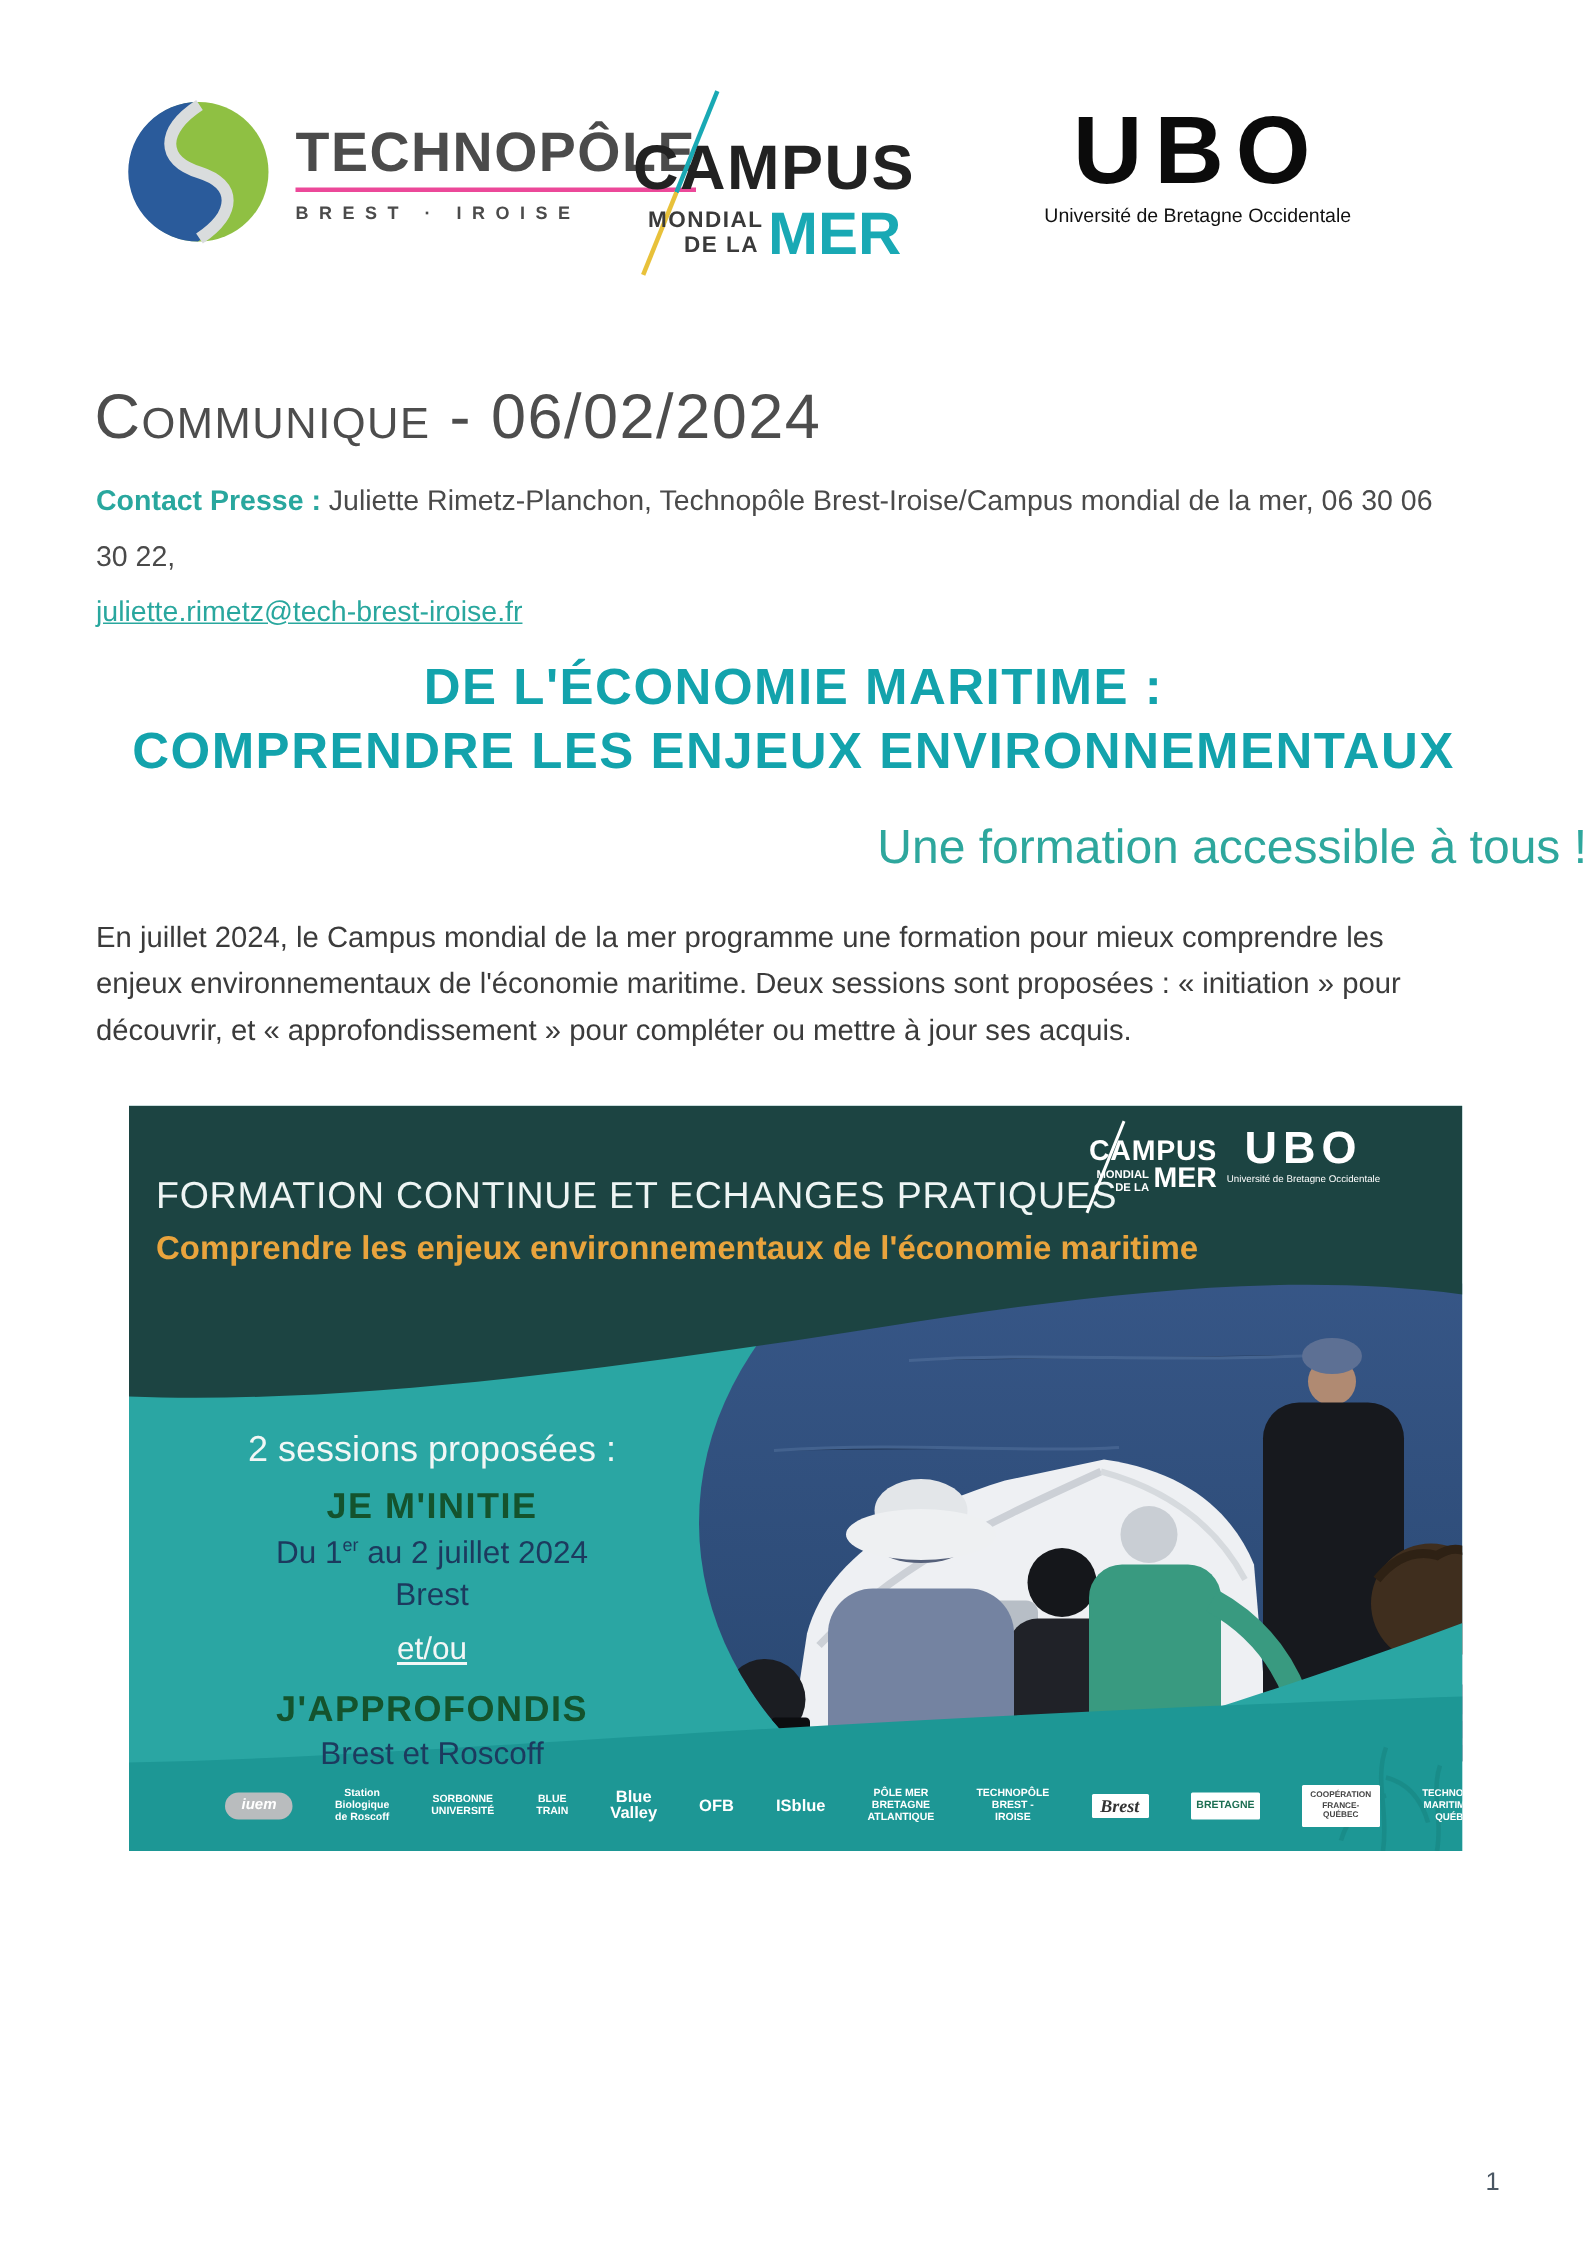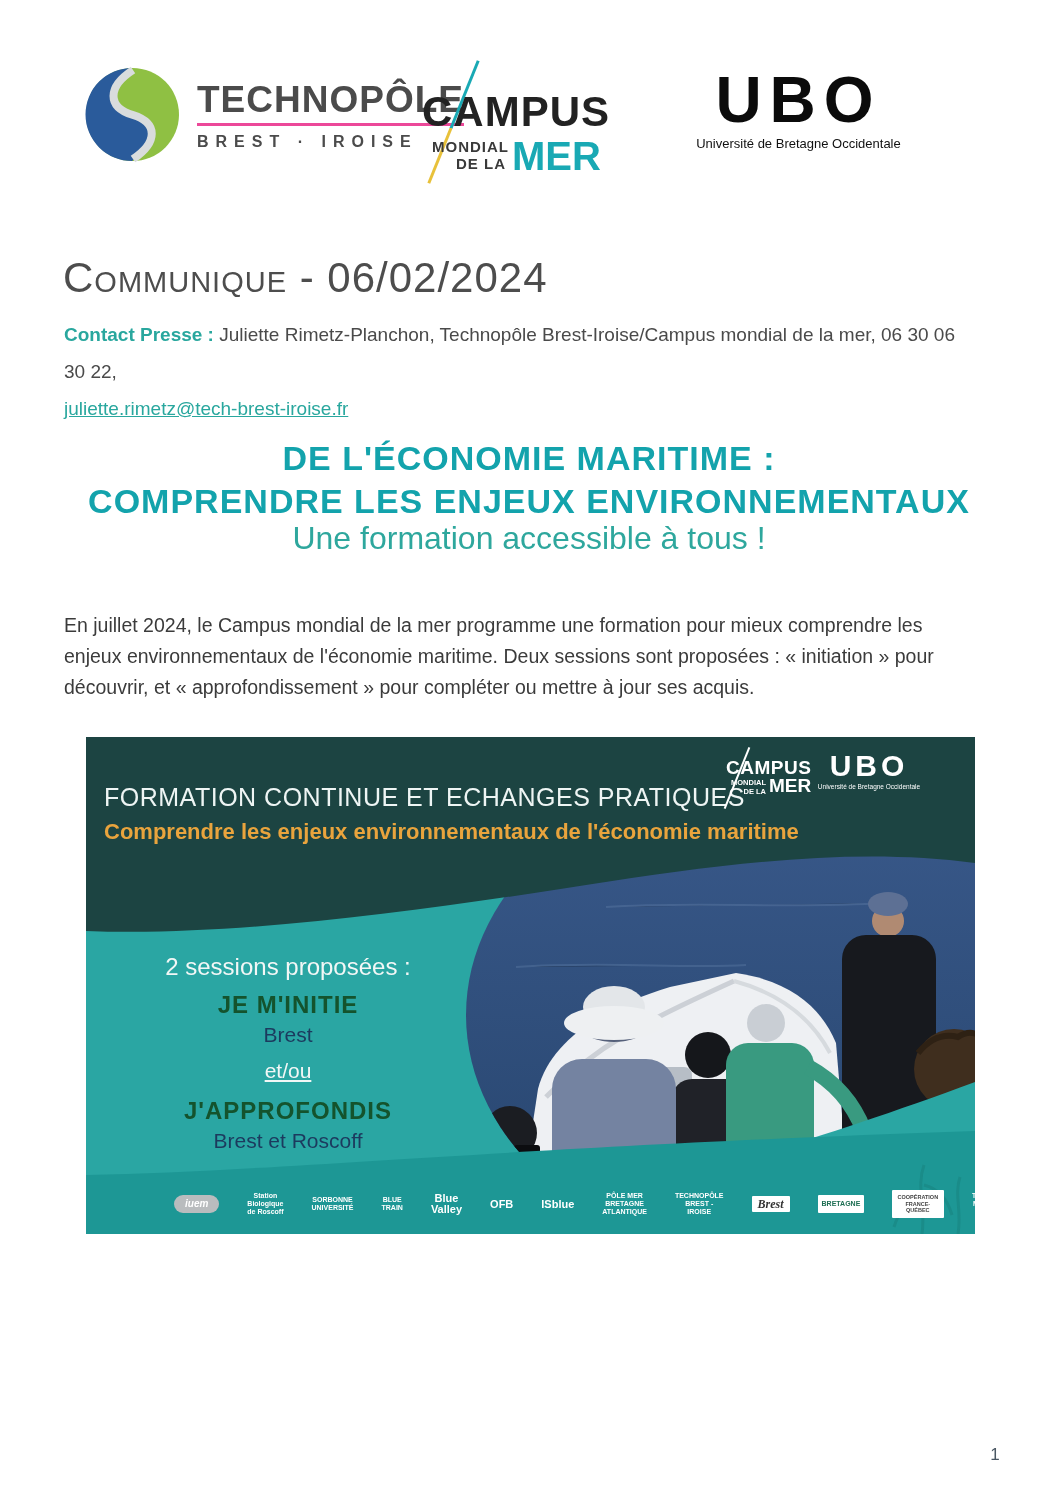--- a/index.html
+++ b/index.html
@@ -13,7 +13,7 @@
   .tp-logo { left:84px; top:66px; display:flex; align-items:center; gap:16px; }
   .tp-text .tp-name { font-size:37px; font-weight:700; color:#4b4b4b; letter-spacing:1px;
                       border-bottom:3px solid #ec4899; padding-bottom:2px; }
-  .tp-text .tp-sub { font-size:16px; font-weight:700; color:#4b4b4b; letter-spacing:7px; margin-top:7px; }
+  .tp-text .tp-sub { font-size:12px; font-weight:700; color:#4b4b4b; letter-spacing:7px; margin-top:7px; }
 
   .campus-logo { left:406px; top:60px; width:235px; height:125px; }
   .campus-slash { position:absolute; left:46px; top:-4px; width:3px; height:132px;

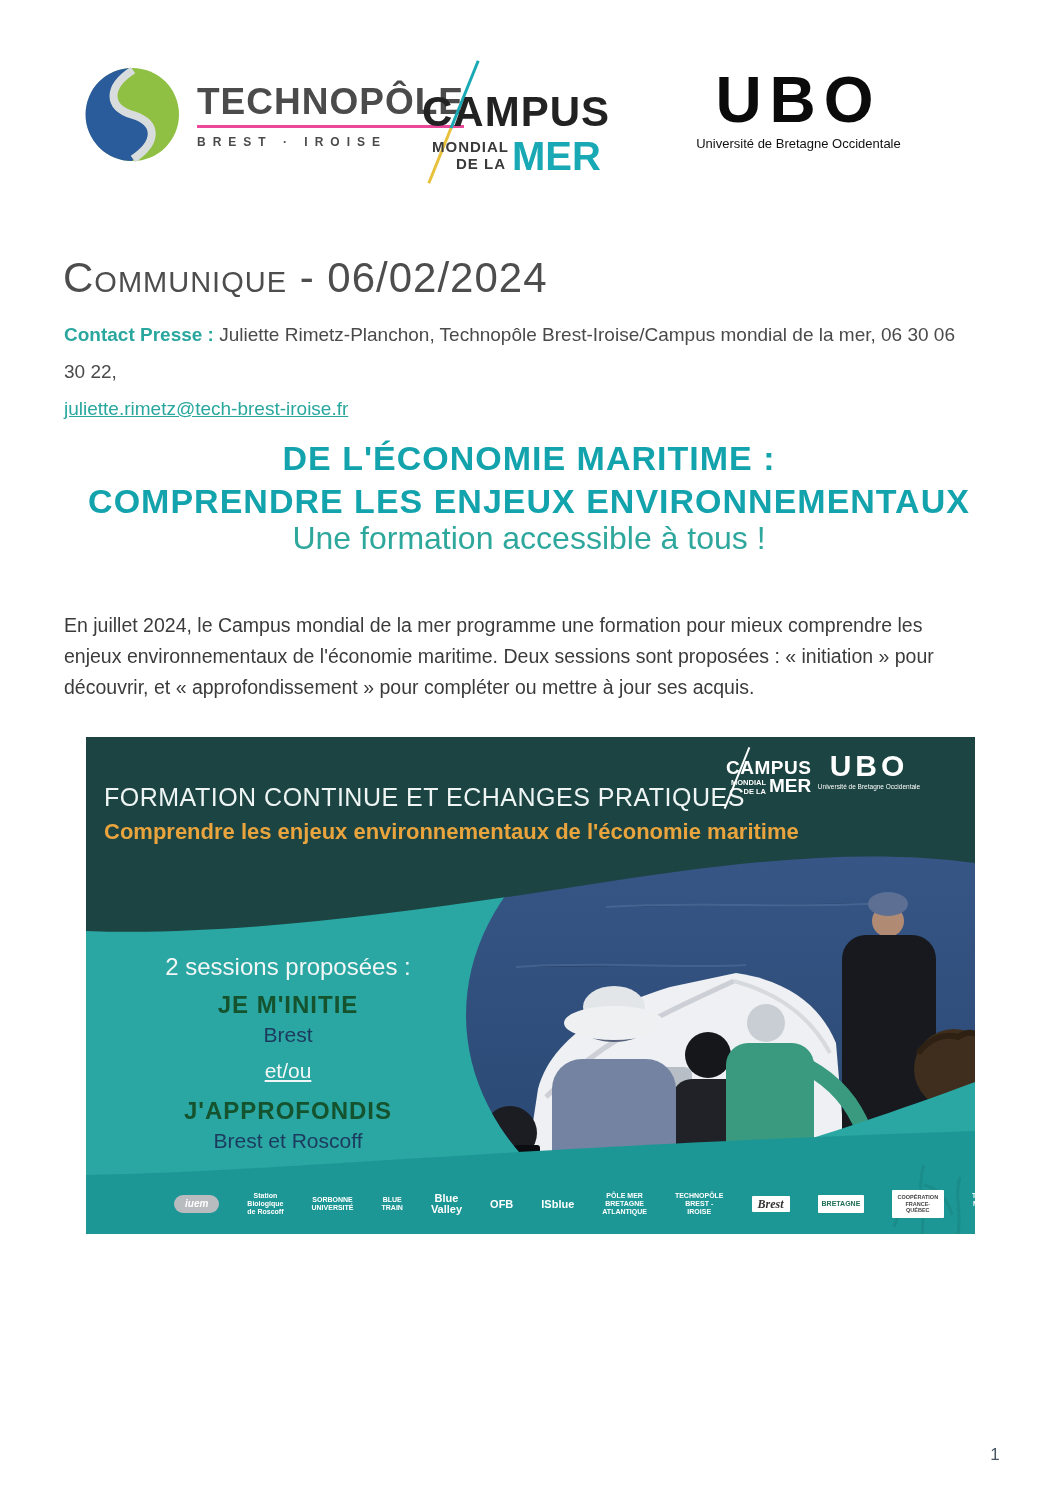--- a/index.html
+++ b/index.html
@@ -40,7 +40,7 @@
   
   .main-title { left:0; top:437px; width:1058px; text-align:center; color:#13a3ac;
                 font-size:34px; font-weight:700; letter-spacing:1px; line-height:43px; }
-  .main-subtitle { left:0; top:520px; width:1058px; text-align:center; color:#2ea79d;
+  .main-subtitle { left:0; top:546px; width:1058px; text-align:right; color:#2ea79d;
                    font-size:32px; font-weight:400; }
 
   .intro { left:64px; top:610px; width:918px; font-size:19.5px; line-height:31px; color:#3b3b3b; }

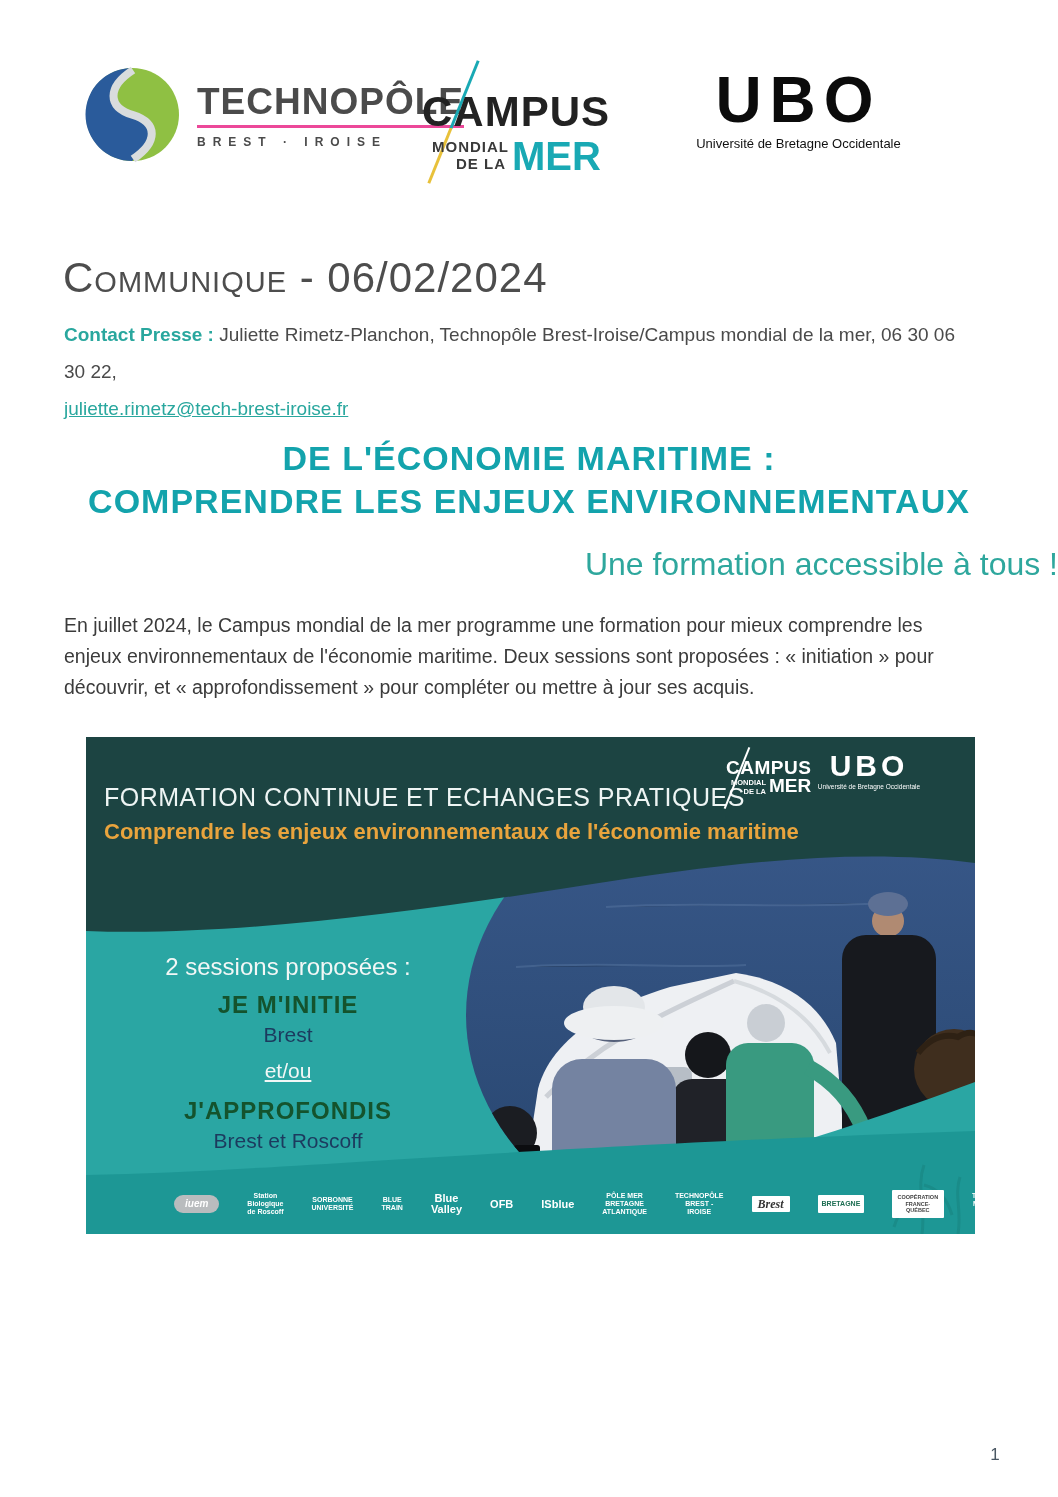--- a/index.html
+++ b/index.html
@@ -257,6 +257,7 @@
   <div class="sessions">
     <div class="sessions-intro">2 sessions proposées :</div>
     <div class="s-title">JE M'INITIE</div>
+    <div class="s-line"><span>Du 1</span><sup>er</sup><span> au 2 juillet 2024</span></div>
     <div class="s-line">Brest</div>
     <div class="s-conn">et/ou</div>
     <div class="s-title s-title2">J'APPROFONDIS</div>

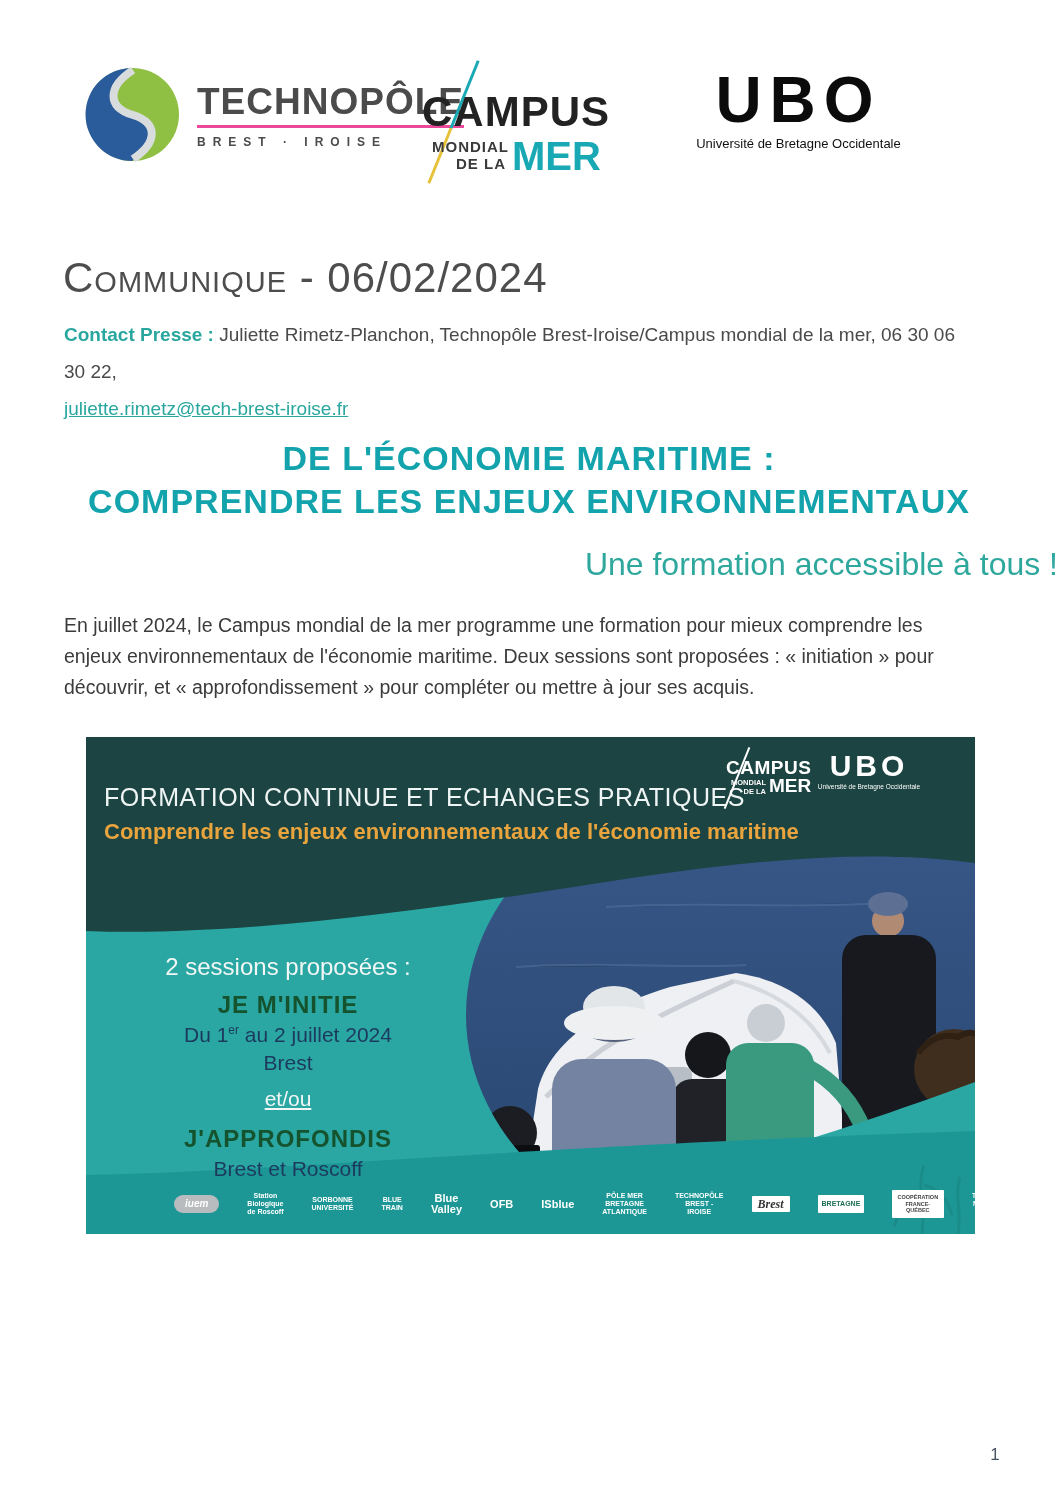--- a/index.html
+++ b/index.html
@@ -74,7 +74,7 @@
   .s-title2 { margin-top:14px; }
   sup { font-size:12px; }
 
-  .partners { position:absolute; left:88px; bottom:7px; right:14px; height:46px;
+  .partners { position:absolute; left:64px; bottom:7px; right:14px; height:46px;
               display:flex; align-items:center; gap:28px; }
   .partner { color:#fff; font-size:7px; line-height:8px; text-align:center; font-weight:700; }
   .p-iuem { background:#b9bcbe; color:#fff; font-style:italic; font-size:10px; padding:5px 11px;

